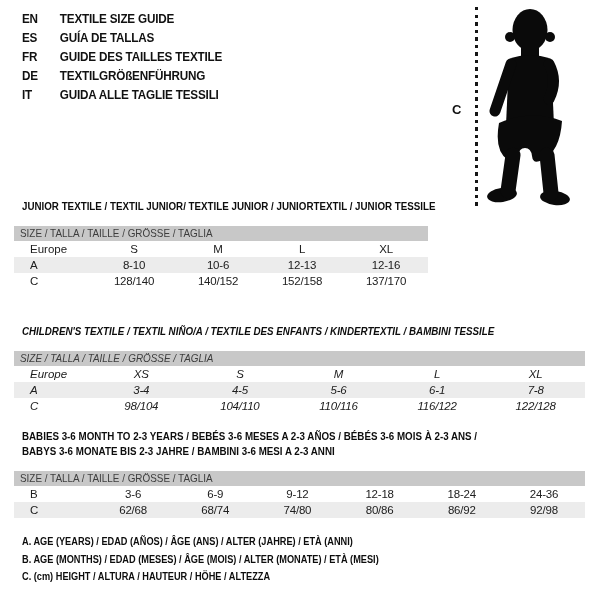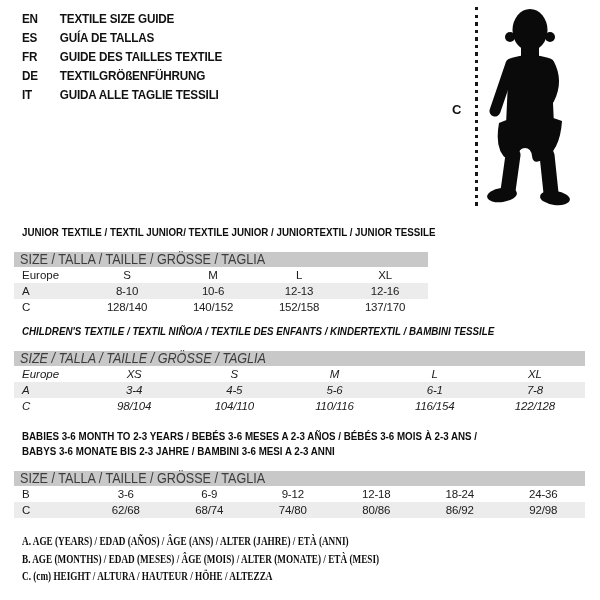--- a/index.html
+++ b/index.html
@@ -24,7 +24,7 @@
   .baby-svg{position:absolute;left:485px;top:7px;}
   
   .section{position:absolute;left:14px;}
-  .s1{top:225px;width:414px;}
+  .s1{top:199px;width:414px;}
   .s2{top:324px;width:571px;font-style:italic;}
   .s3{top:429px;width:571px;}
   .t-title{

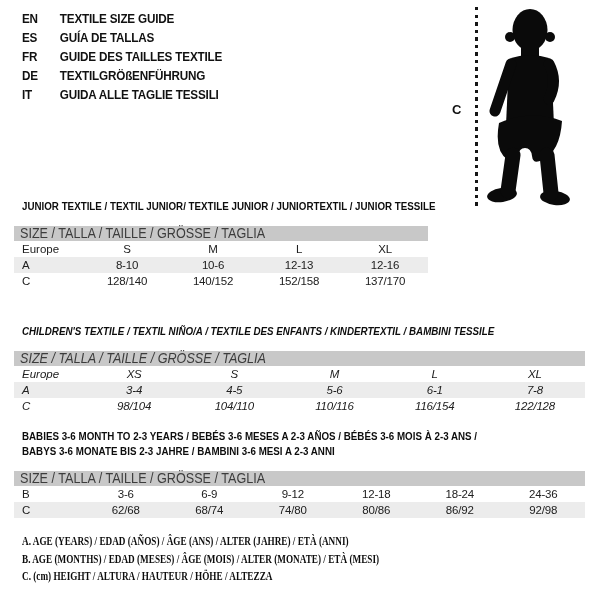--- a/index.html
+++ b/index.html
@@ -33,7 +33,7 @@
   }
   .size-bar{
     height:15px;background:#c8c8c8;color:#3c3c3c;
-    font-size:14px;line-height:15px;padding-left:6px;white-space:nowrap;
+    font-size:11px;line-height:15px;padding-left:6px;white-space:nowrap;
   }
   .size-bar span{display:inline-block;transform:scaleX(0.9);transform-origin:left center;}
   .trow{display:flex;height:16px;align-items:center;font-size:11.5px;color:#202020;}

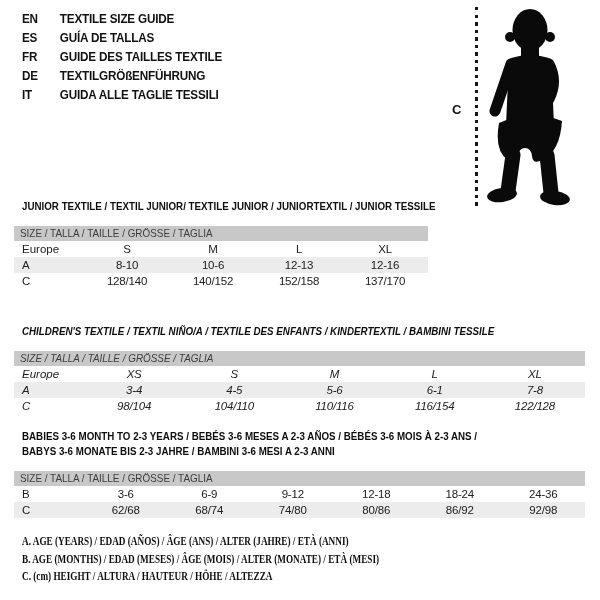--- a/index.html
+++ b/index.html
@@ -38,7 +38,7 @@
   .size-bar span{display:inline-block;transform:scaleX(0.9);transform-origin:left center;}
   .trow{display:flex;height:16px;align-items:center;font-size:11.5px;color:#202020;}
   .trow.shaded{background:#ececec;}
-  .tlabel{width:62px;flex:none;padding-left:8px;}
+  .tlabel{width:62px;flex:none;padding-left:8px;margin-left:8px;}
   .tcell{flex:1;text-align:center;letter-spacing:-0.2px;}
   
   .legend{position:absolute;left:22px;top:533px;color:#0d0d0d;font-family:Liberation Serif, serif;}

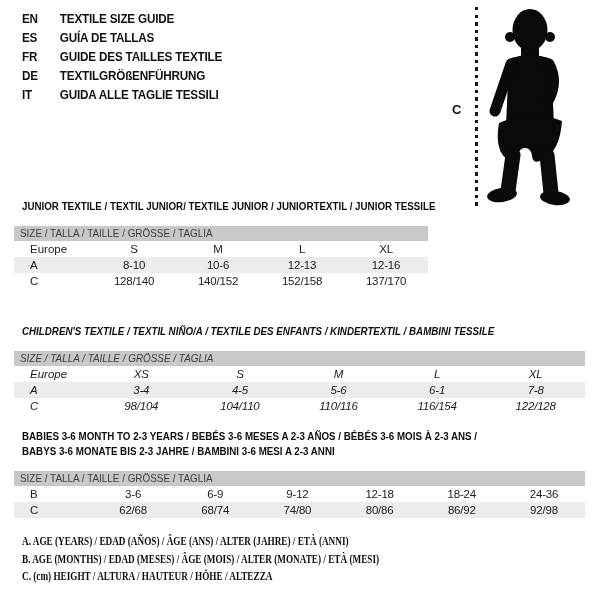--- a/index.html
+++ b/index.html
@@ -155,7 +155,7 @@
           <span class="tcell">98/104</span>
           <span class="tcell">104/110</span>
           <span class="tcell">110/116</span>
-          <span class="tcell">116/154</span>
+          <span class="tcell">116/122</span>
           <span class="tcell">122/128</span>
         </div>
       </div>

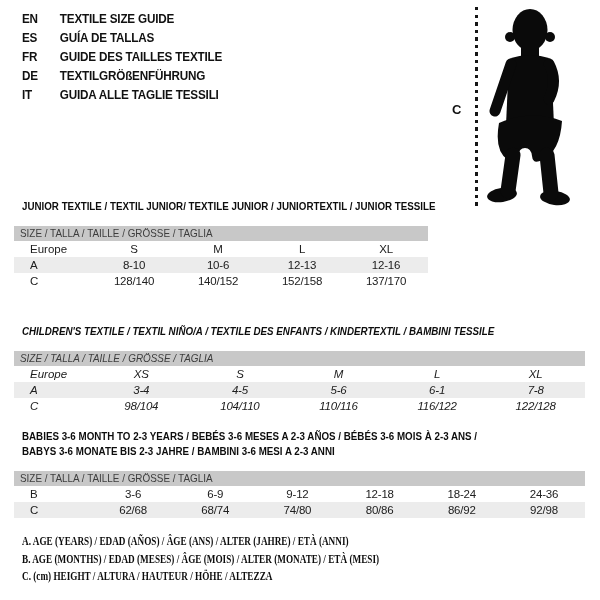--- a/index.html
+++ b/index.html
@@ -41,7 +41,7 @@
   .tlabel{width:62px;flex:none;padding-left:8px;margin-left:8px;}
   .tcell{flex:1;text-align:center;letter-spacing:-0.2px;}
   
-  .legend{position:absolute;left:22px;top:533px;color:#0d0d0d;font-family:Liberation Serif, serif;}
+  .legend{position:absolute;left:22px;top:533px;color:#0d0d0d;}
   .legend-line{
     font-size:11.5px;font-weight:bold;line-height:17.5px;white-space:nowrap;
     transform:scaleX(0.8);transform-origin:left center;

